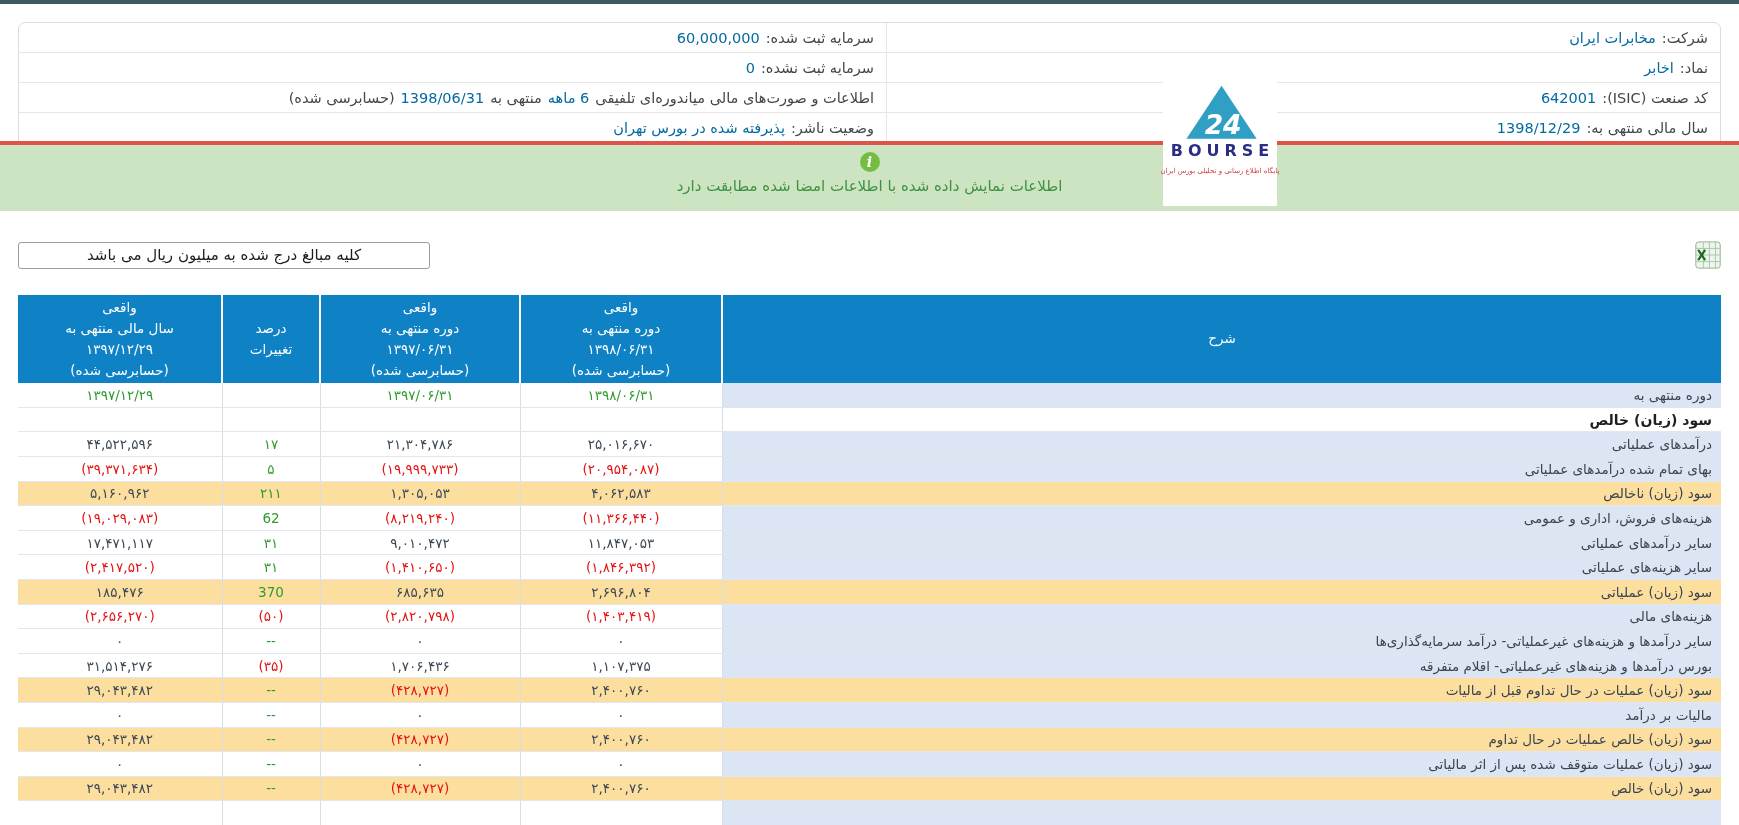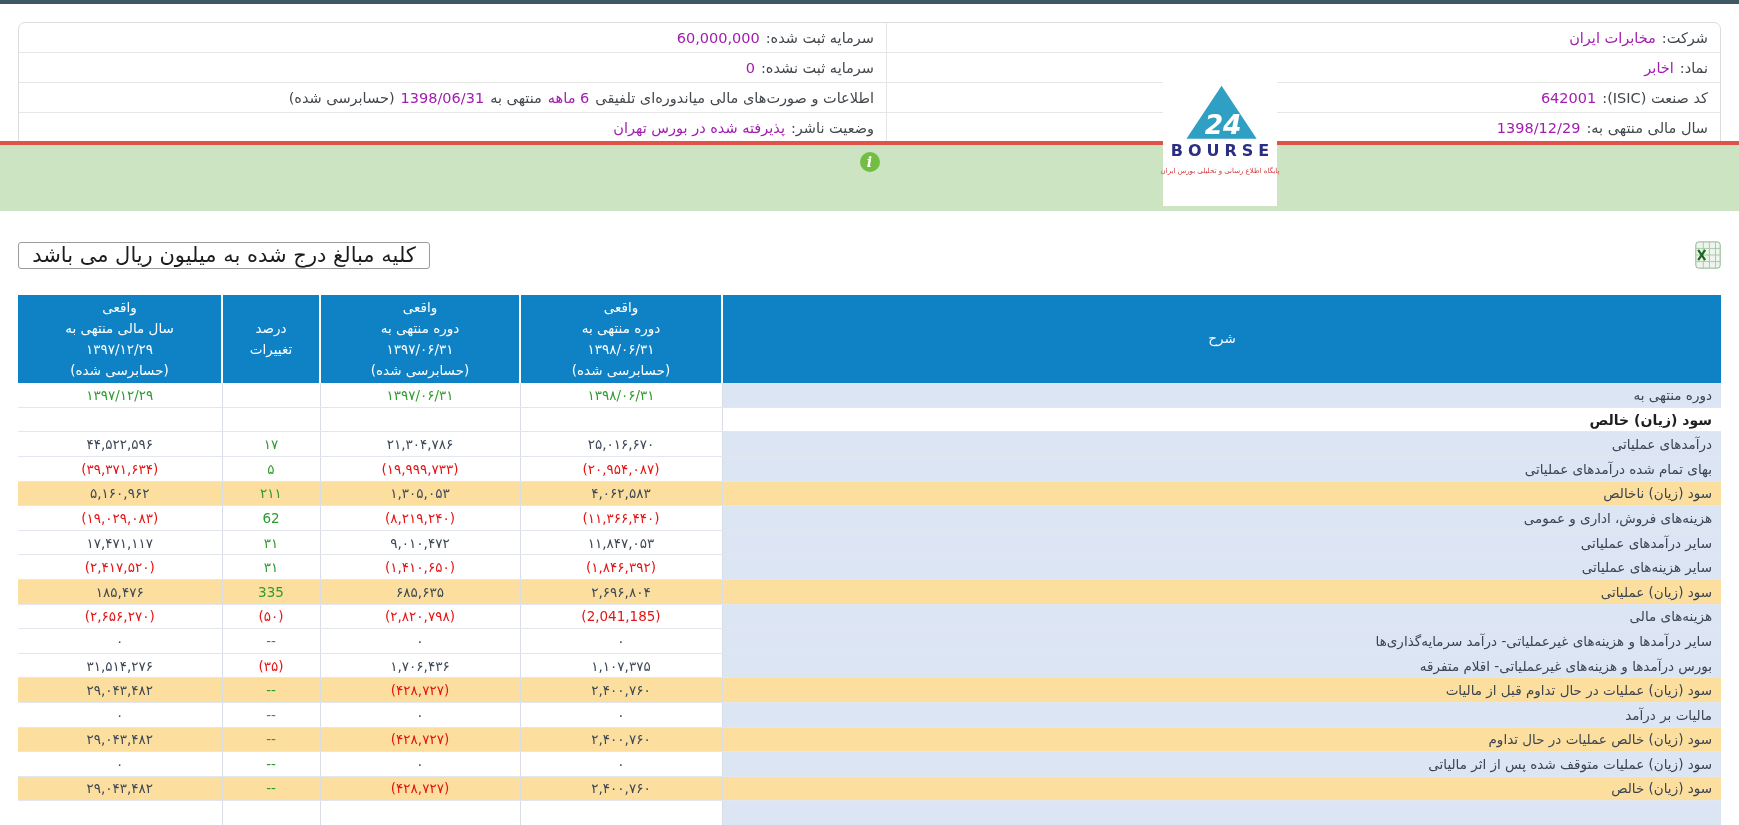--- a/index.html
+++ b/index.html
@@ -15,7 +15,7 @@
          padding:0 12px;font-size:14.5px;color:#42474c;white-space:nowrap;overflow:hidden;}
   .icell.right{width:834px;border-left:1px solid #e6e6e6;}
   .icell.left{flex:1;}
-  .val{color:#a21caf;}
+  .val{color:#0369a1;}
   .plainpart{color:#42474c;}
   
   .redline{position:absolute;top:141px;left:0;width:100%;height:4px;background:#e0534a;}

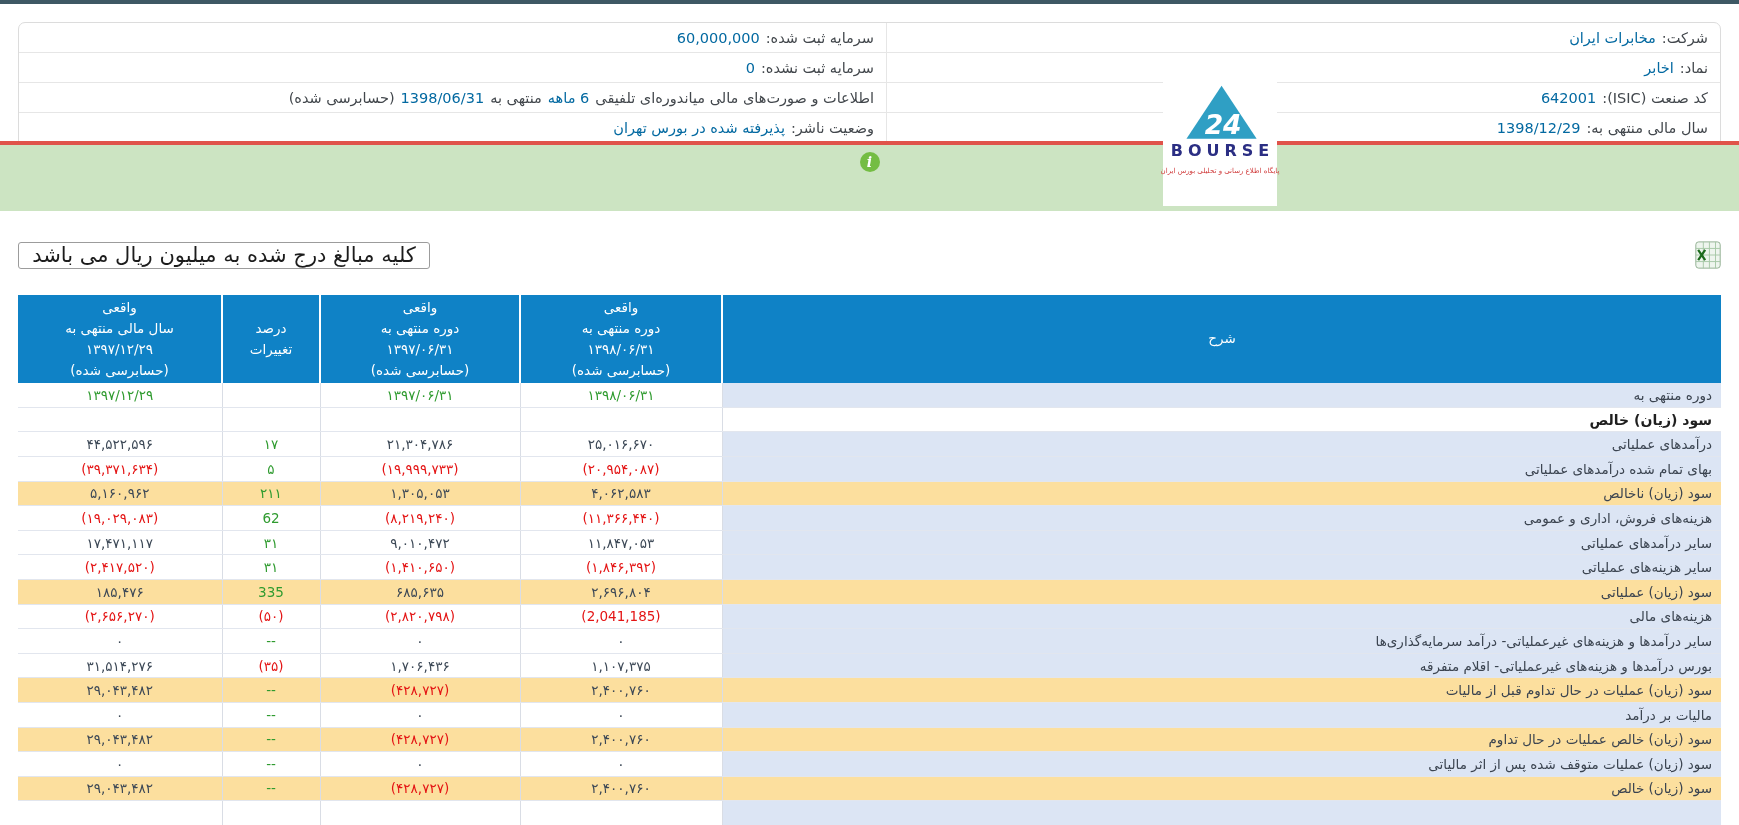--- a/index.html
+++ b/index.html
@@ -106,6 +106,7 @@
 
 <div class="greenbar">
   <div class="info-icon">i</div>
+  <div class="notice-text">اطلاعات نمایش داده شده با اطلاعات امضا شده مطابقت دارد</div>
 </div>
 
 <div class="logo-box">

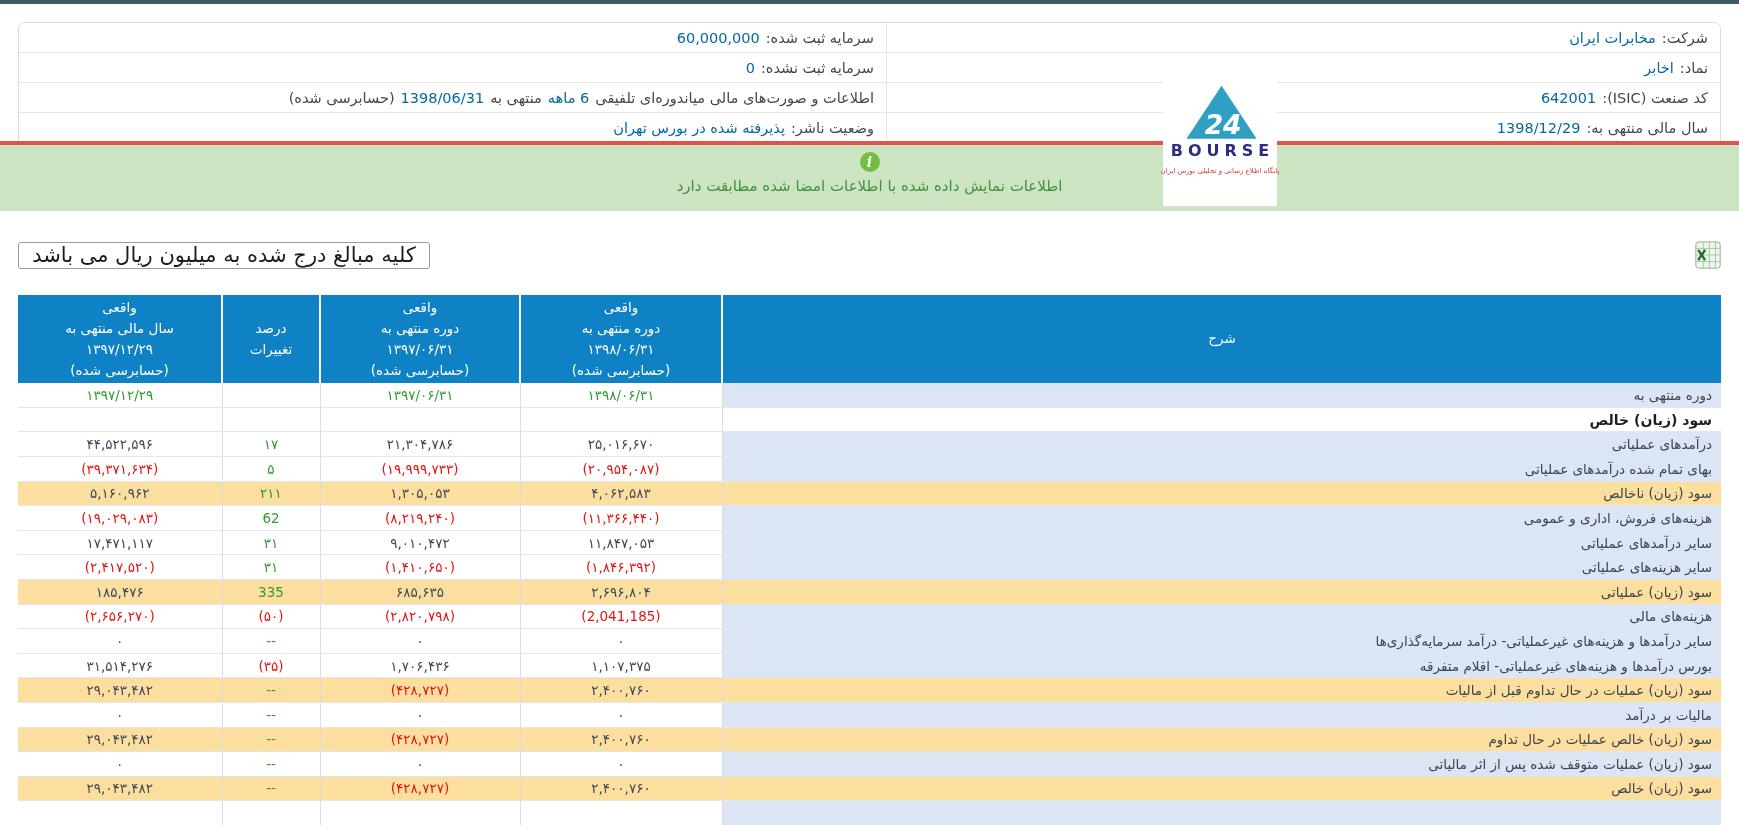--- a/index.html
+++ b/index.html
@@ -31,7 +31,7 @@
   
   .amount-note{position:absolute;top:242px;left:18px;width:412px;height:27px;line-height:25px;
                box-sizing:border-box;border:1px solid #9c9c9c;border-radius:3px;background:#fff;
-               text-align:center;font-size:21px;color:#1c1c1c;}
+               text-align:center;font-size:15px;color:#1c1c1c;}
   .excel-btn{position:absolute;top:240px;left:1692px;width:32px;height:32px;cursor:pointer;border:none;background:none;padding:0;}
   
   table.data-table{position:absolute;top:295px;left:18px;width:1703px;border-collapse:collapse;

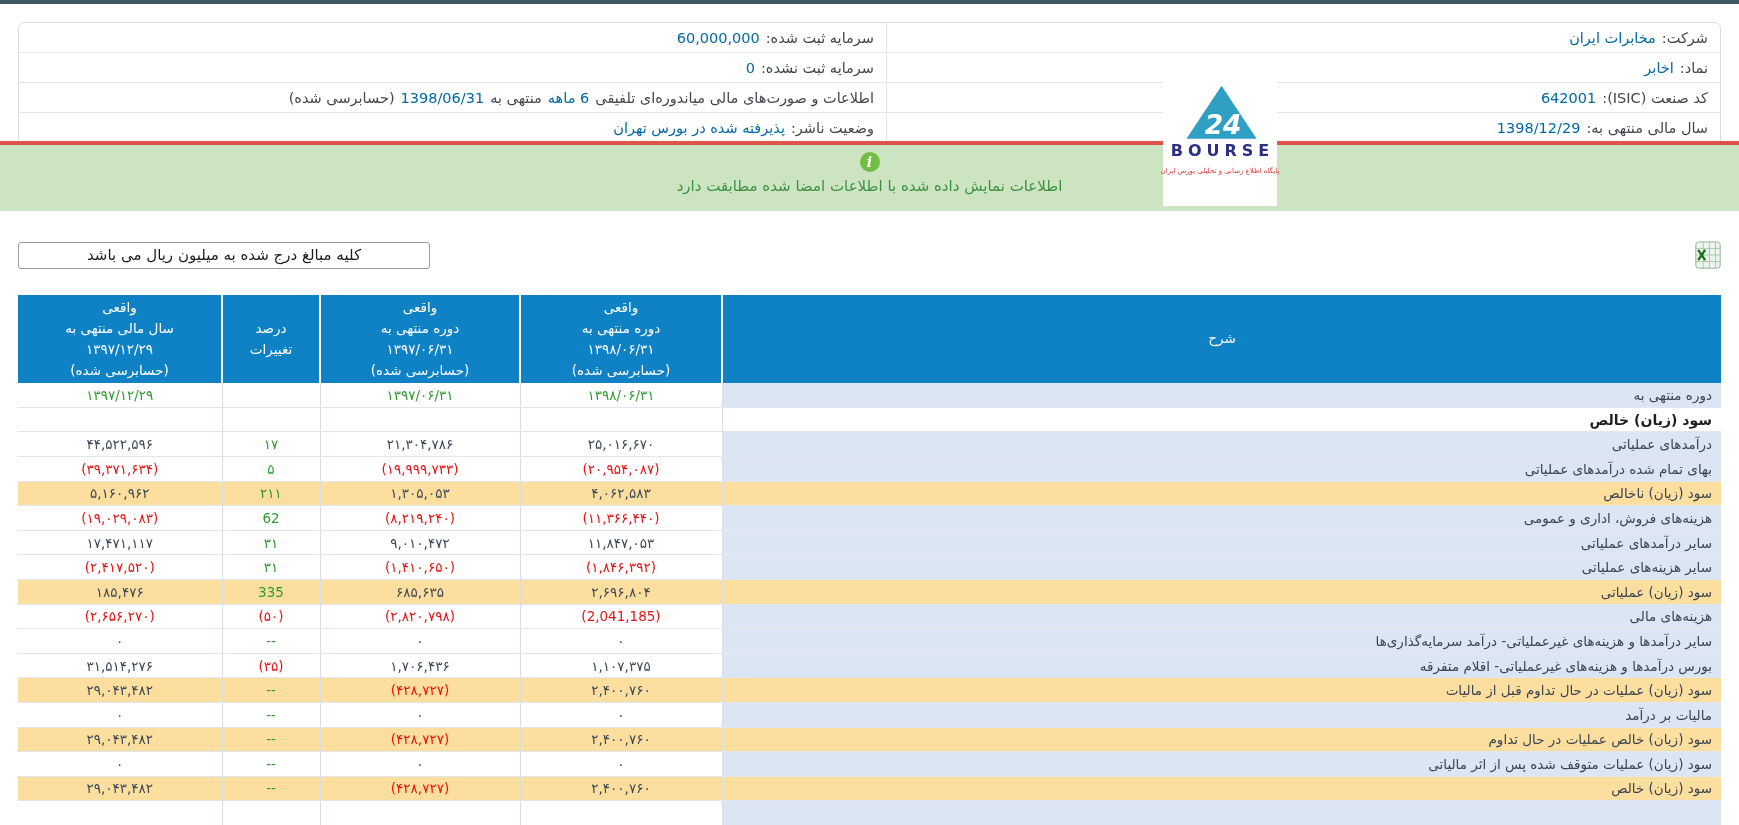--- a/index.html
+++ b/index.html
@@ -216,7 +216,7 @@
         <td class="desc">سود (زیان) عملیاتی</td>
         <td class="num ">۲,۶۹۶,۸۰۴</td>
         <td class="num ">۶۸۵,۶۳۵</td>
-        <td class="num pos">335</td>
+        <td class="num pos">370</td>
         <td class="num ">۱۸۵,۴۷۶</td>
       </tr>
       <tr class="normal">

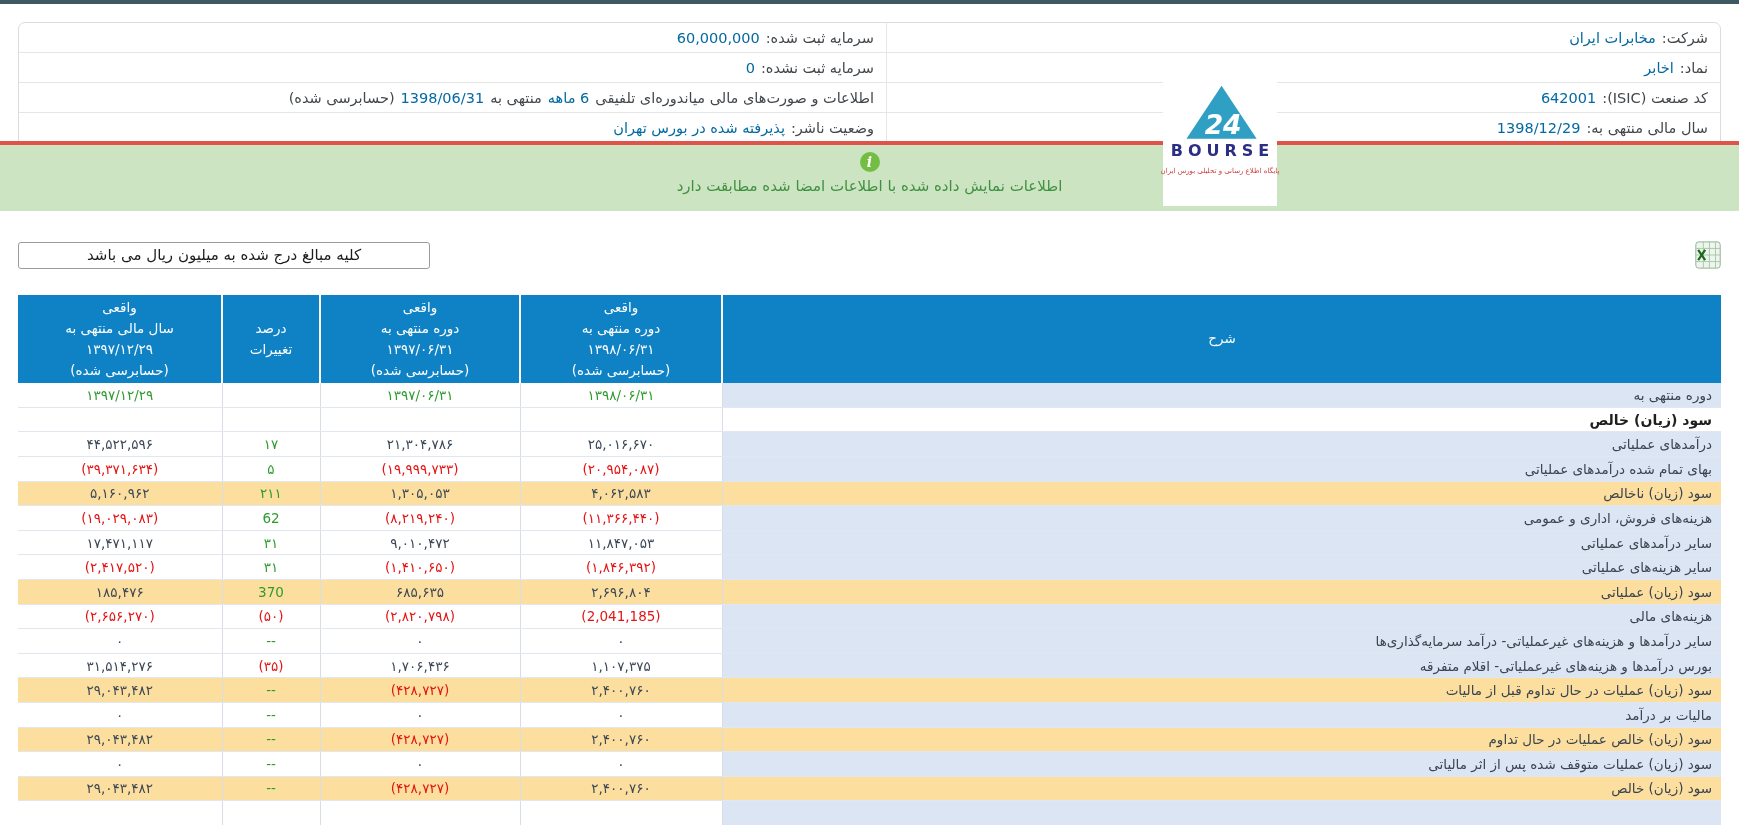--- a/index.html
+++ b/index.html
@@ -221,7 +221,7 @@
       </tr>
       <tr class="normal">
         <td class="desc">هزینه‌های مالی</td>
-        <td class="num neg">(2,041,185)</td>
+        <td class="num neg">(۱,۴۰۳,۴۱۹)</td>
         <td class="num neg">(۲,۸۲۰,۷۹۸)</td>
         <td class="num neg">(۵۰)</td>
         <td class="num neg">(۲,۶۵۶,۲۷۰)</td>

